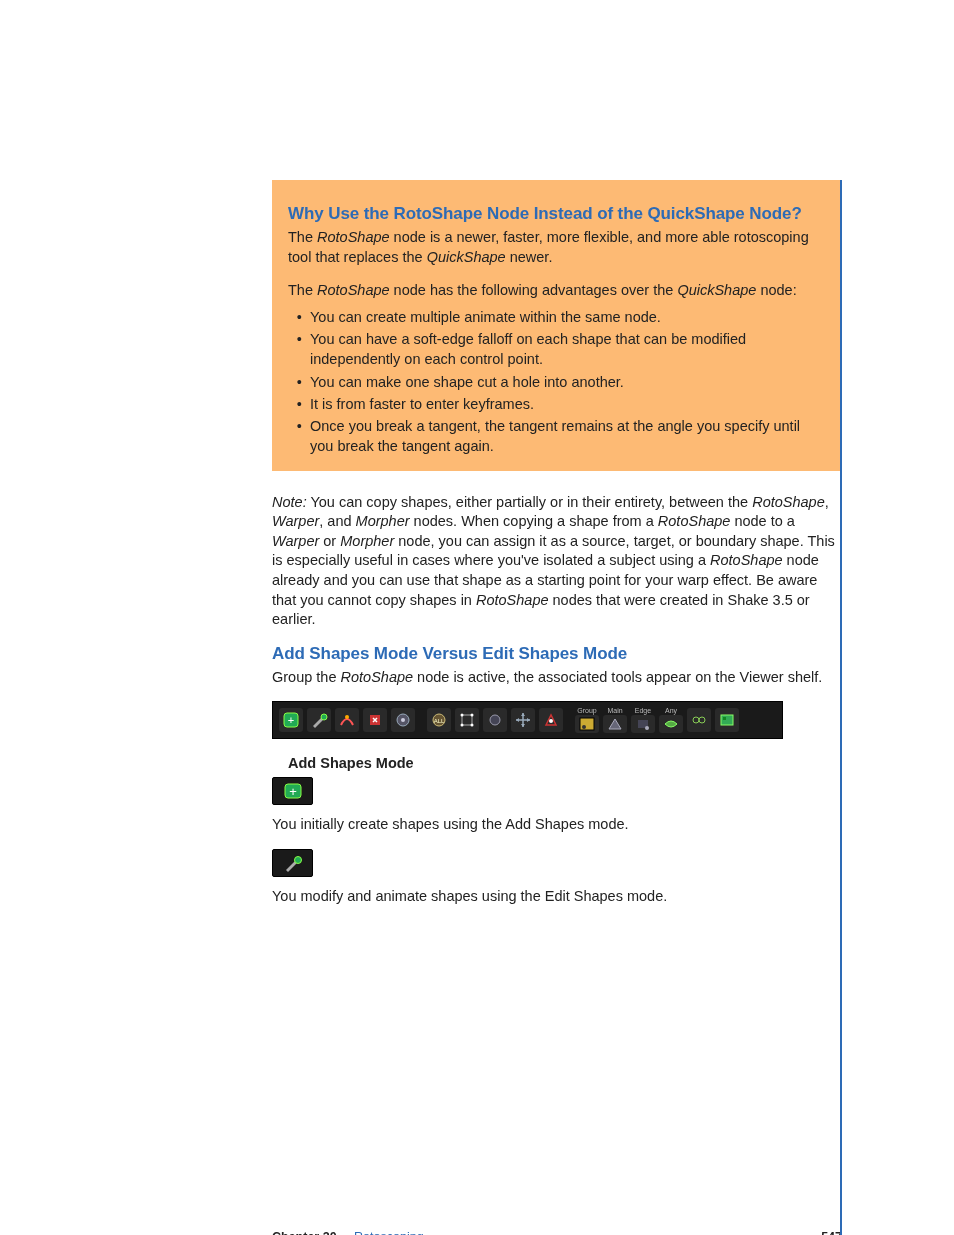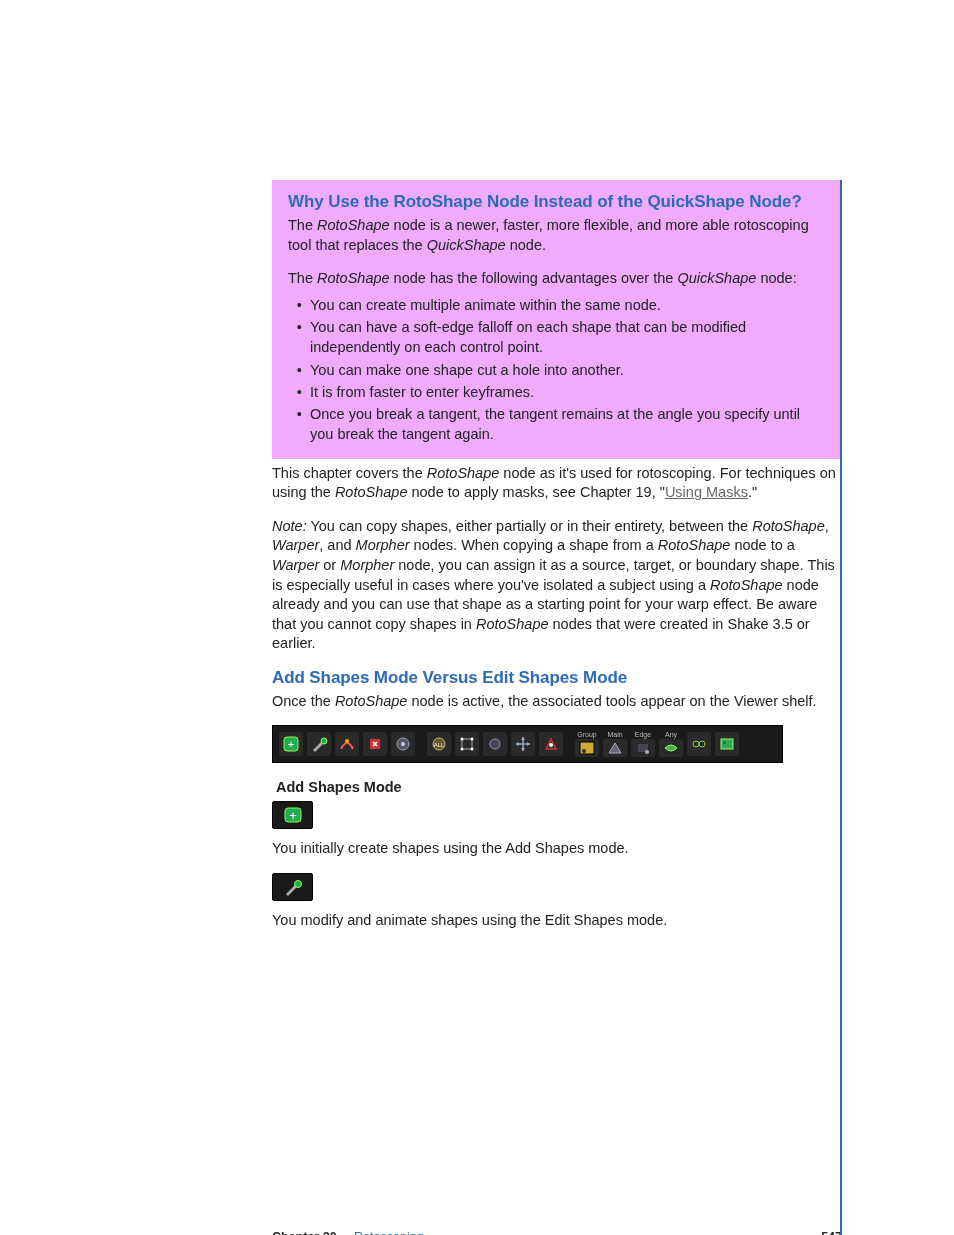--- a/index.html
+++ b/index.html
@@ -36,9 +36,9 @@
   }
   .para .ital { font-style: italic; }
   .callout {
-    background: #f0abfc;
-    padding: 12px 16px 12px 16px;
-    margin: 0 0 5px 0;
+    background: #fdba74;
+    padding: 24px 16px 12px 16px;
+    margin: 0 0 22px 0;
   }
   .callout .h2 { margin-bottom: 4px; }
   .callout ul { margin: 6px 0 0 0; padding-left: 22px; }

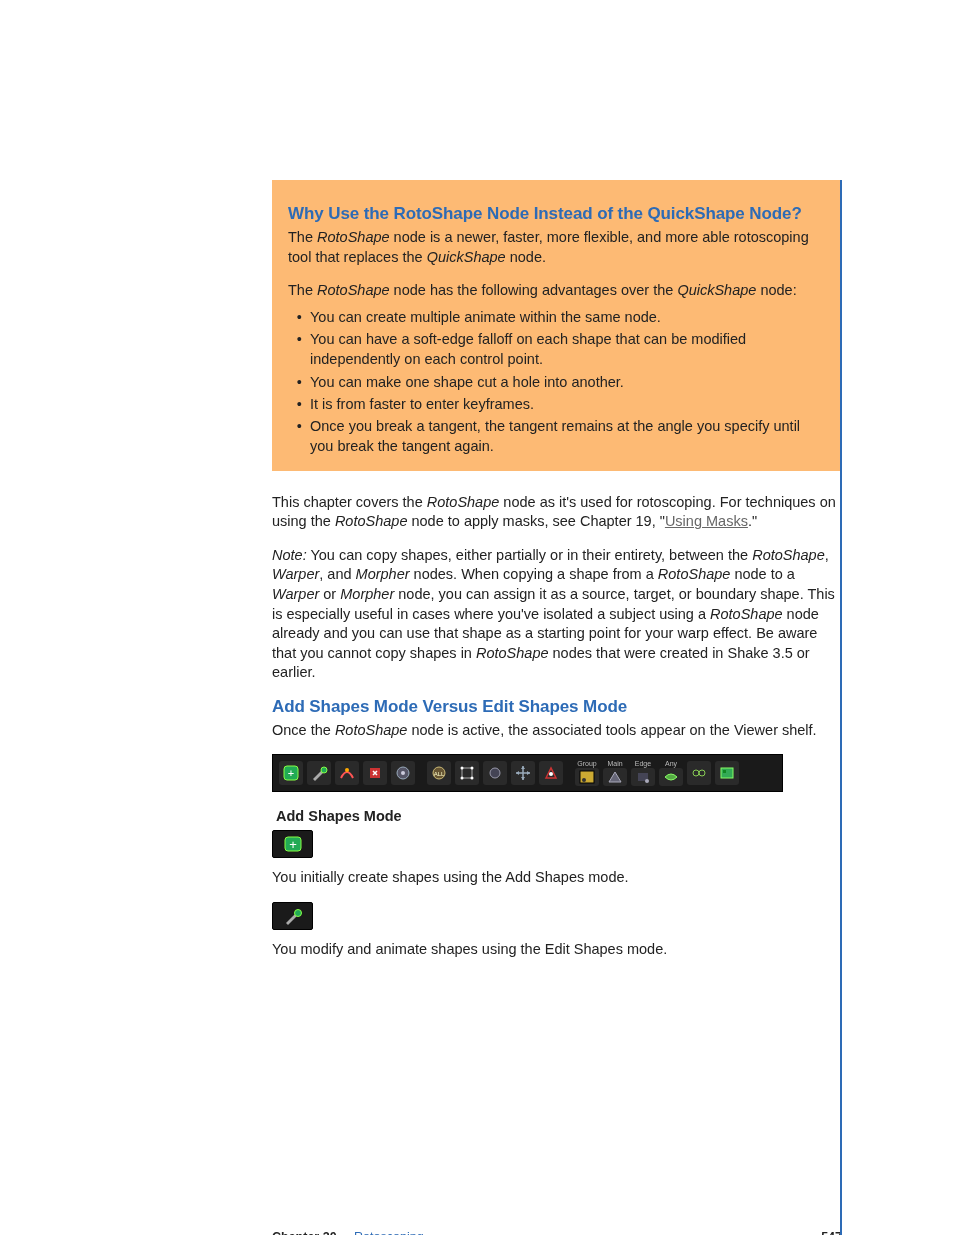--- a/index.html
+++ b/index.html
@@ -113,7 +113,7 @@
   <div class="callout">
     <div class="h2">Why Use the RotoShape Node Instead of the QuickShape Node?</div>
     <p class="para">
-      <span>The </span><span class="ital">RotoShape</span><span> node is a newer, faster, more flexible, and more able rotoscoping tool that replaces the </span><span class="ital">QuickShape</span><span> node.</span>
+      <span>The </span><span class="ital">RotoShape</span><span> node is a newer, faster, more flexible, and more able rotoscoping tool that replaces the </span><span class="ital">QuickShape</span><span> newer.</span>
     </p>
     <p class="para" style="margin-bottom:0">
       <span>The </span><span class="ital">RotoShape</span><span> node has the following advantages over the </span><span class="ital">QuickShape</span><span> node:</span>

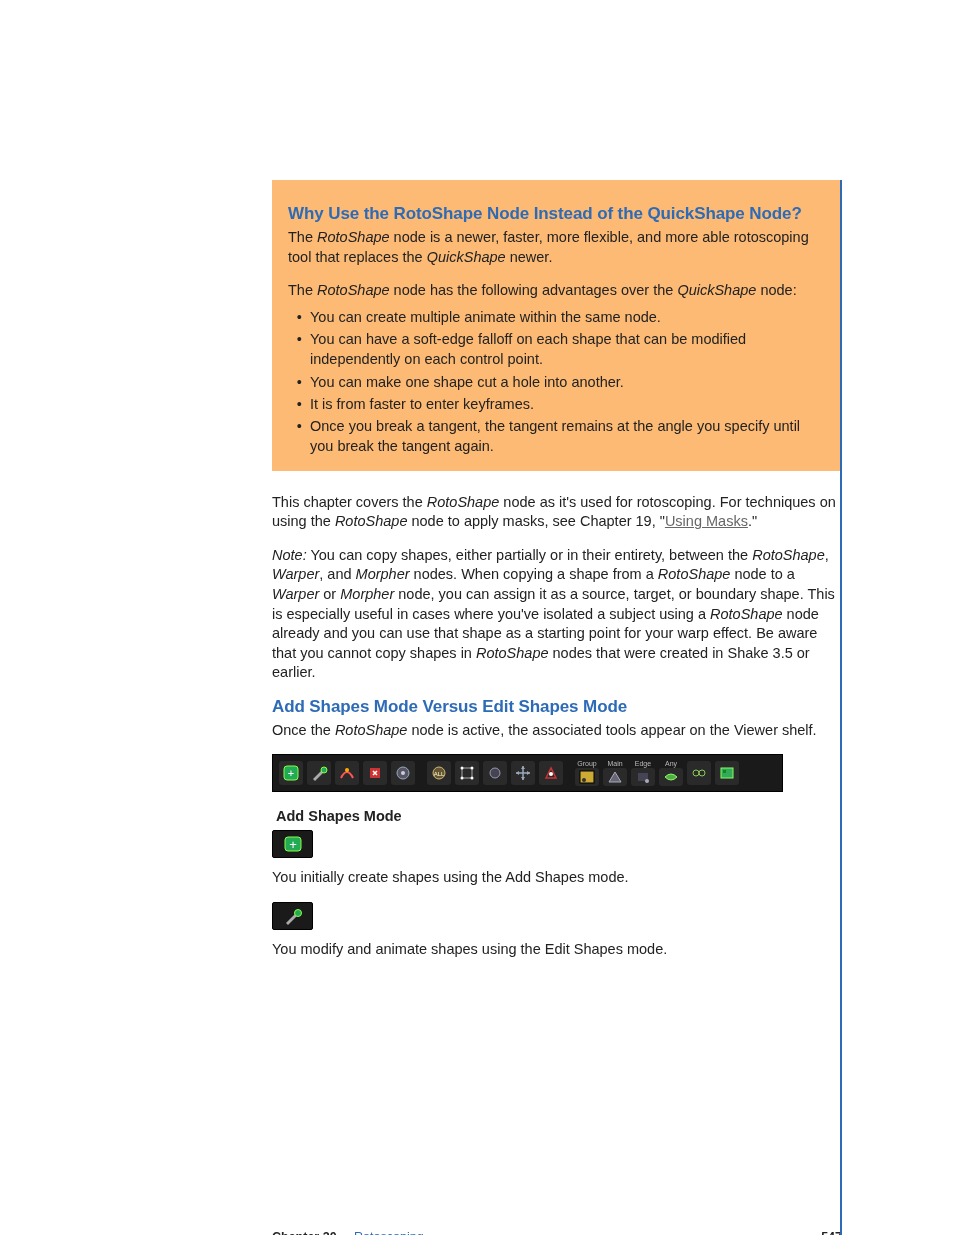--- a/index.html
+++ b/index.html
@@ -127,9 +127,6 @@
     </ul>
   </div>
 
-  <p class="para">
-    <span>This chapter covers the </span><span class="ital">RotoShape</span><span> node as it's used for rotoscoping. For techniques on using the </span><span class="ital">RotoShape</span><span> node to apply masks, see Chapter 19, "</span><span class="link">Using Masks</span><span>."</span>
-  </p>
 
   <p class="para">
     <span class="ital bold">Note:</span><span>  You can copy shapes, either partially or in their entirety, between the </span><span class="ital">RotoShape</span><span>, </span><span class="ital">Warper</span><span>, and </span><span class="ital">Morpher</span><span> nodes. When copying a shape from a </span><span class="ital">RotoShape</span><span> node to a </span><span class="ital">Warper</span><span> or </span><span class="ital">Morpher</span><span> node, you can assign it as a source, target, or boundary shape. This is especially useful in cases where you've isolated a subject using a </span><span class="ital">RotoShape</span><span> node already and you can use that shape as a starting point for your warp effect. Be aware that you cannot copy shapes in </span><span class="ital">RotoShape</span><span> nodes that were created in Shake 3.5 or earlier.</span>

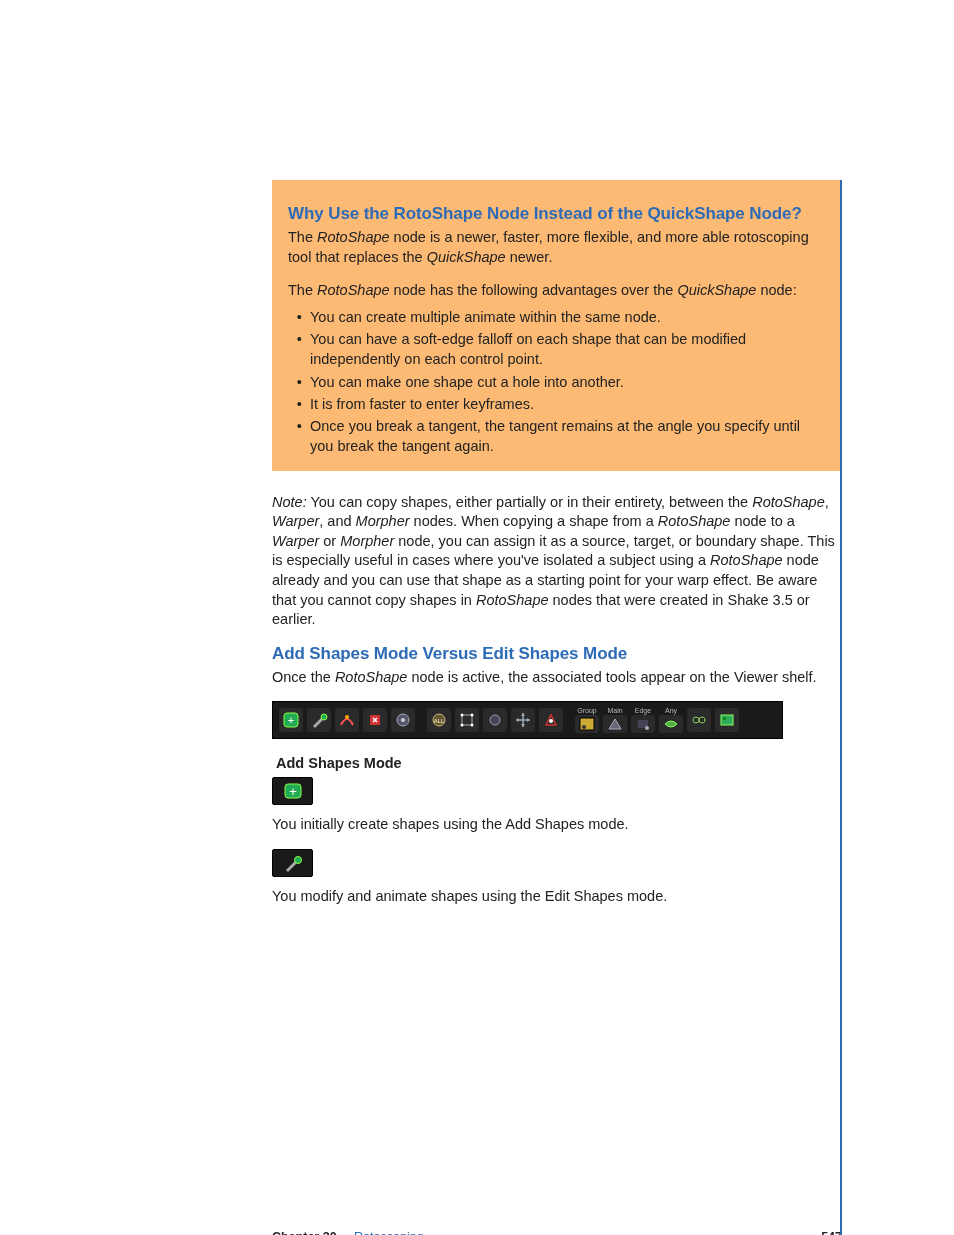--- a/index.html
+++ b/index.html
@@ -134,7 +134,7 @@
 
   <div class="h2">Add Shapes Mode Versus Edit Shapes Mode</div>
   <p class="para">
-    <span>Once the </span><span class="ital">RotoShape</span><span> node is active, the associated tools appear on the Viewer shelf.</span>
+    <span>Group the </span><span class="ital">RotoShape</span><span> node is active, the associated tools appear on the Viewer shelf.</span>
   </p>
 
   <div class="toolbar">

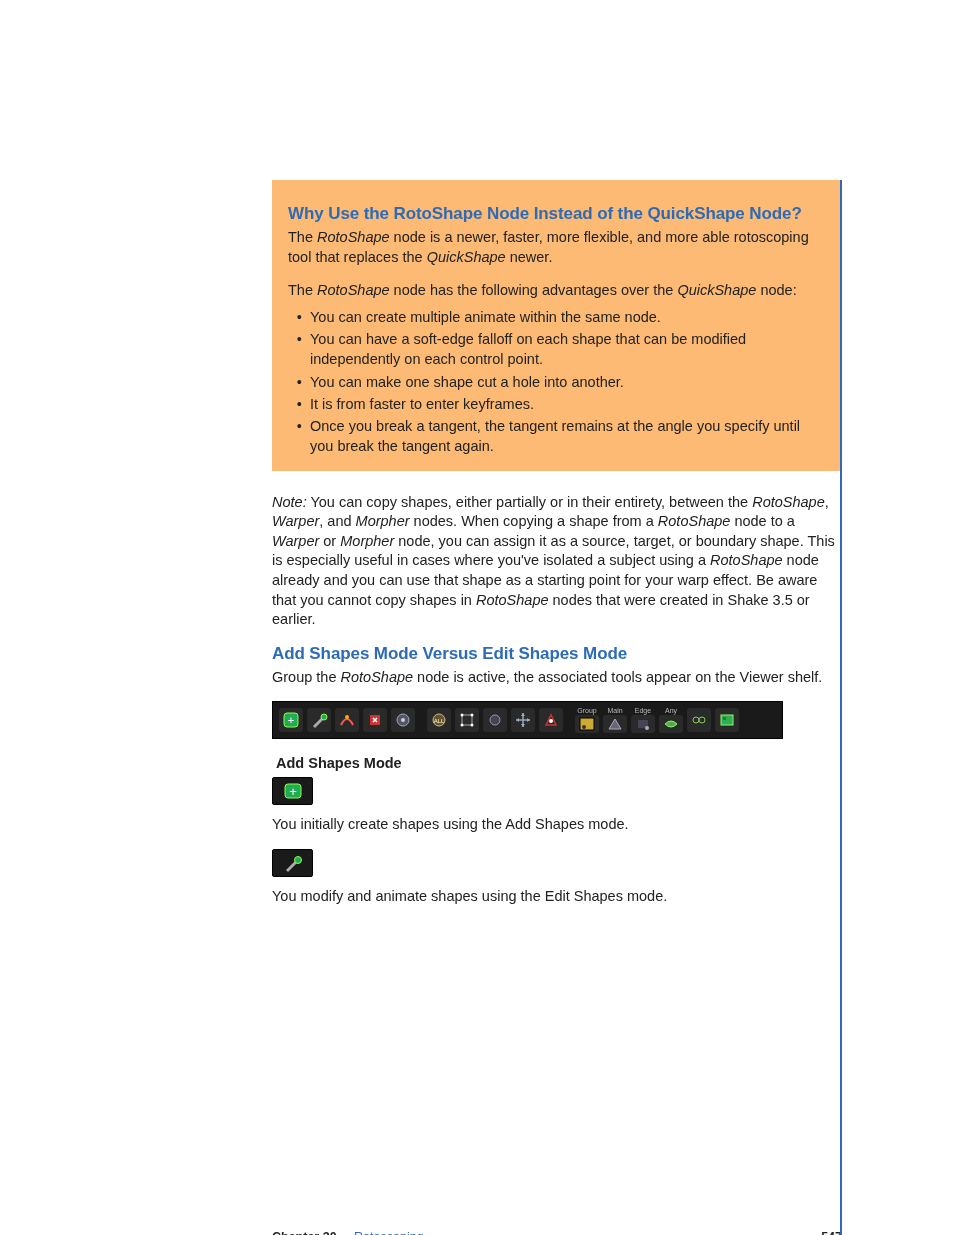--- a/index.html
+++ b/index.html
@@ -49,7 +49,7 @@
   .subhead {
     font-weight: 700;
     font-size: 14.5px;
-    margin: 14px 0 6px 4px;
+    margin: 14px 0 6px 16px;
   }
   .toolbar {
     background: #1a1a1a;

